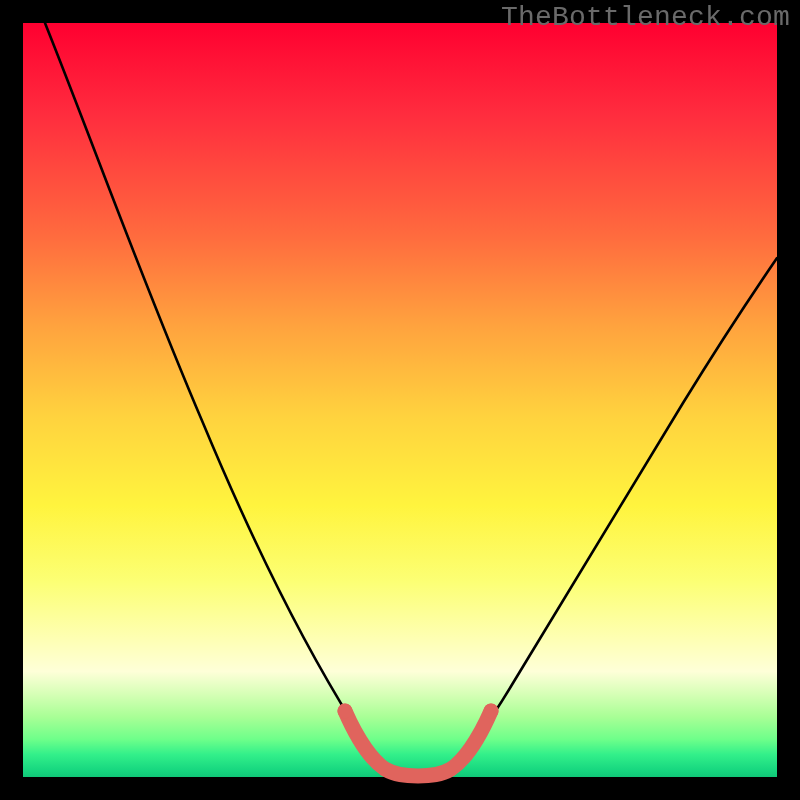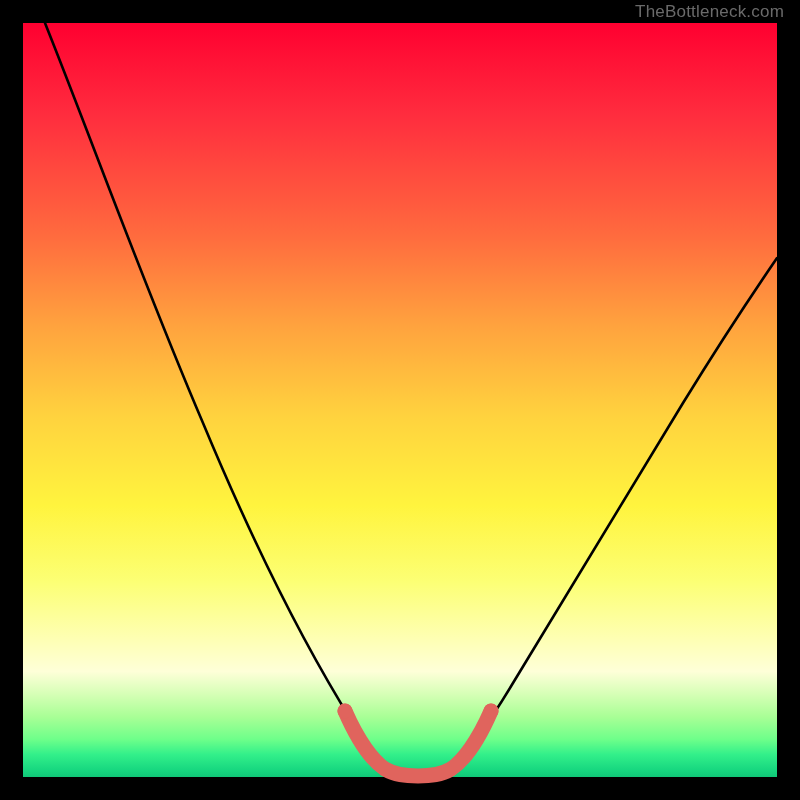--- a/index.html
+++ b/index.html
@@ -54,11 +54,12 @@
   .watermark {
     position: absolute;
     top: 2px;
-    right: 16px;
+    right: 10px;
     color: #6a6a6a;
-    font-size: 17px;
+    font-size: 28px;
     font-weight: 500;
     letter-spacing: 0.2px;
+    font-family: Liberation Mono, monospace;
   }
 </style>
 </head>

